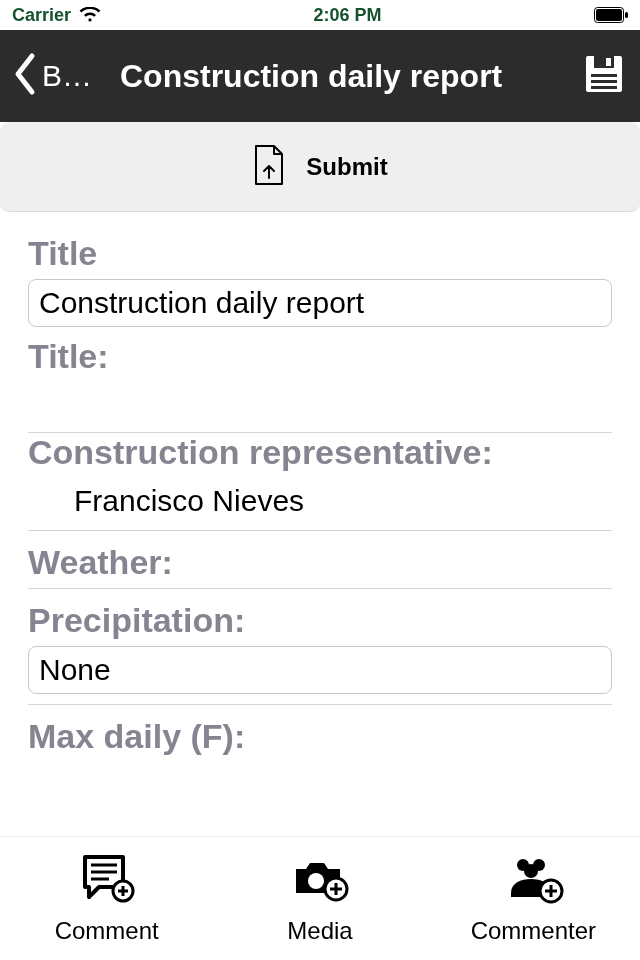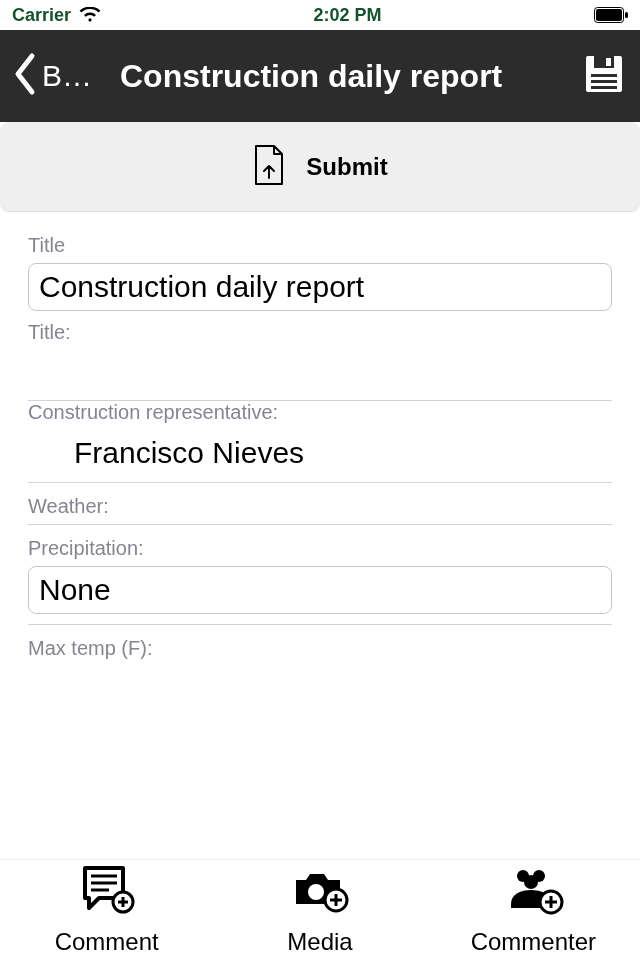--- a/index.html
+++ b/index.html
@@ -49,7 +49,7 @@
         </svg>
     </span>
   </div>
-  <div style="font-weight:600;">2:02 PM</div>
+  <div style="font-weight:600;">2:06 PM</div>
   <div class="status-right">
     <span class="battery-icon">
       <svg width="34" height="16" viewBox="0 0 34 16">

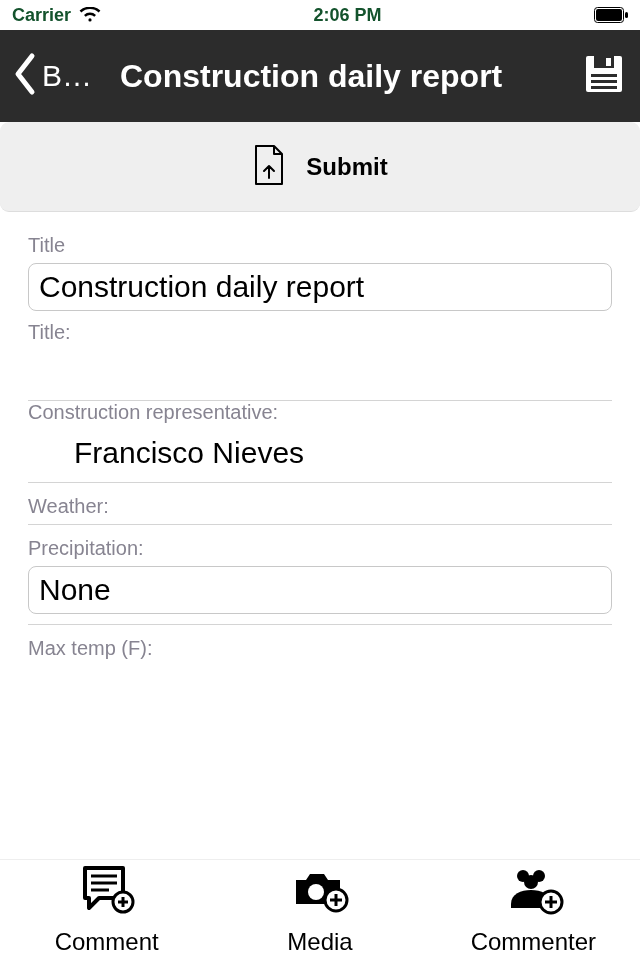--- a/index.html
+++ b/index.html
@@ -25,7 +25,7 @@
 
   
   .form-body { padding: 14px 28px 0 28px; }
-  .field-label { color:#878491; font-size:20px; font-weight:400; margin-top:8px; margin-bottom:6px; }
+  .field-label { color:#878491; font-size:34px; font-weight:700; margin-top:8px; margin-bottom:6px; }
   .field-text { font-size:30px; color:#000; padding:6px 0 12px 0;margin-left:46px; }
   .divider { border:none; border-bottom:1px solid #d4d4d4; margin:0; }
   .input-wrap { border:1px solid #c8c8c8; border-radius:8px; padding:6px 10px; margin:4px 0 10px 0; }

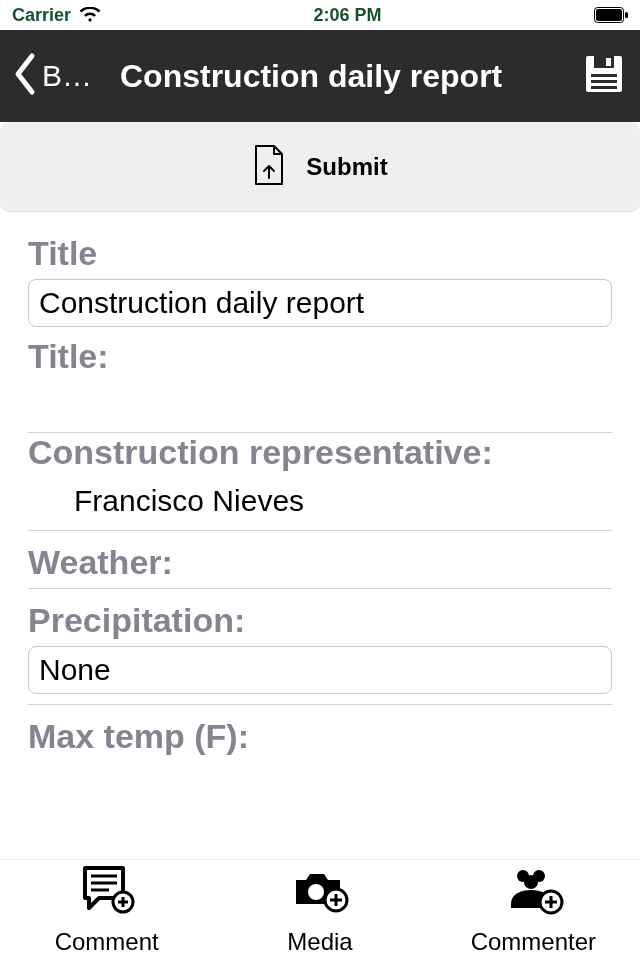--- a/index.html
+++ b/index.html
@@ -120,7 +120,7 @@
   </div>
   <hr class="divider">
 
-  <div class="field-label" style="margin-top:12px;">Max temp (F):</div>
+  <div class="field-label" style="margin-top:12px;">Max daily (F):</div>
 
 </div>
 

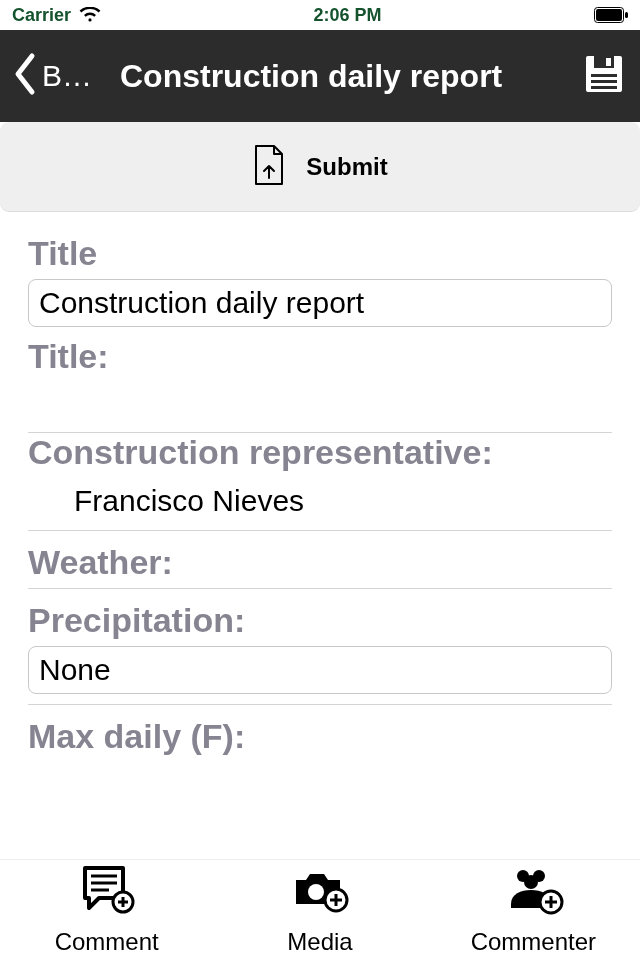--- a/index.html
+++ b/index.html
@@ -33,7 +33,7 @@
   .owner-blank { height:50px; }
 
   
-  .bottom-bar { position:absolute; bottom:0; left:0; right:0; height:101px; background:#fff; display:flex; border-top:1px solid #eee; }
+  .bottom-bar { position:absolute; bottom:0; left:0; right:0; height:124px; background:#fff; display:flex; border-top:1px solid #eee; }
   .bottom-item { flex:1; display:flex; flex-direction:column; align-items:center; justify-content:center; gap:8px; cursor:pointer; }
   .bottom-label { font-size:24px; }
 </style>

